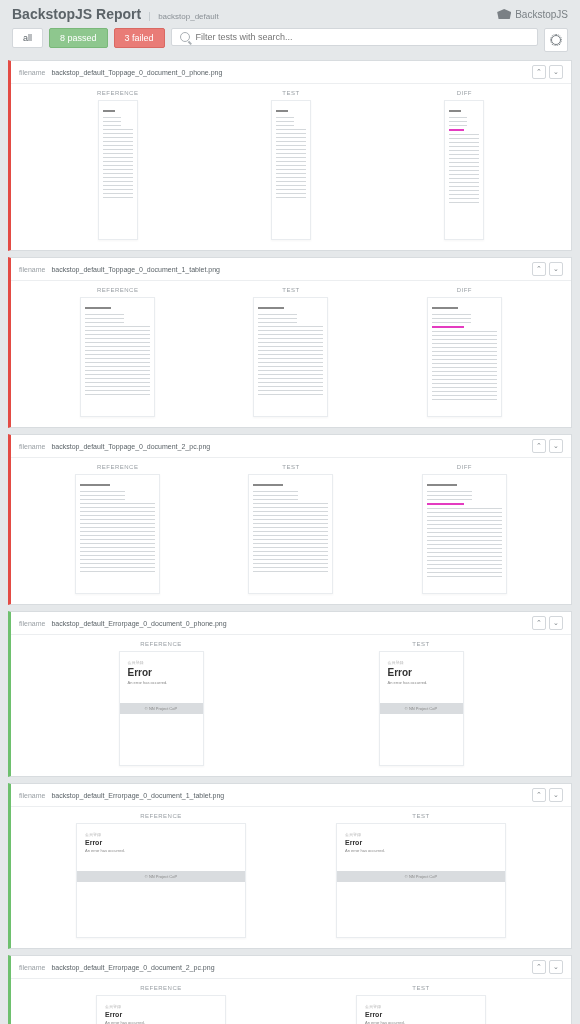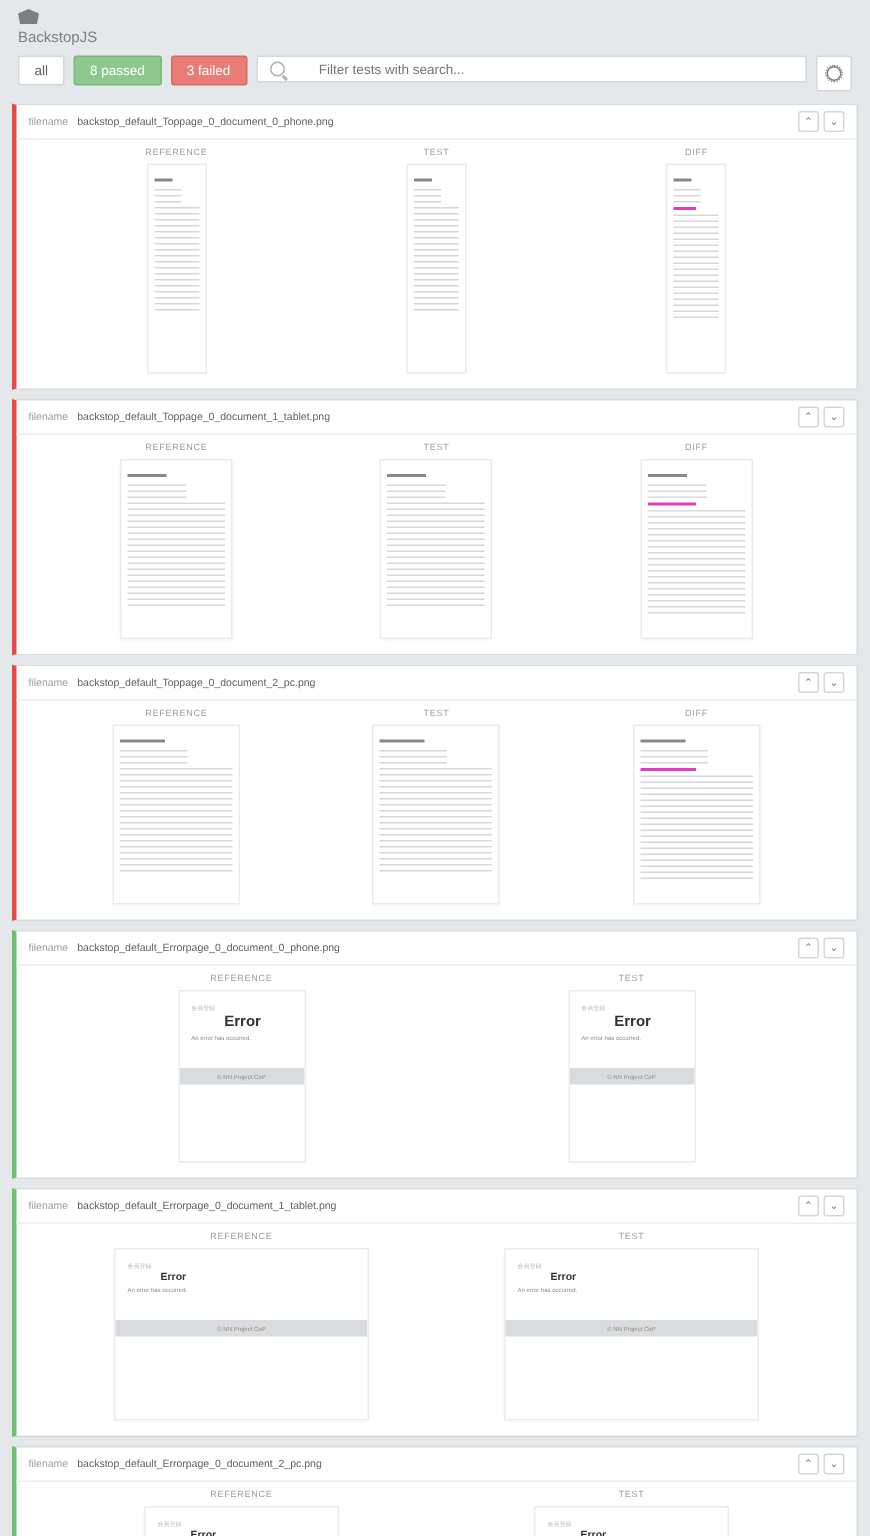--- a/index.html
+++ b/index.html
@@ -57,6 +57,10 @@
 <body>
 
 <div class="topbar">
+  <div class="topbar-left">
+    <div class="title">BackstopJS Report</div>
+    <div class="subtitle">backstop_default</div>
+  </div>
   <div class="brand">
     <div class="brand-icon"></div>
     <span>BackstopJS</span>

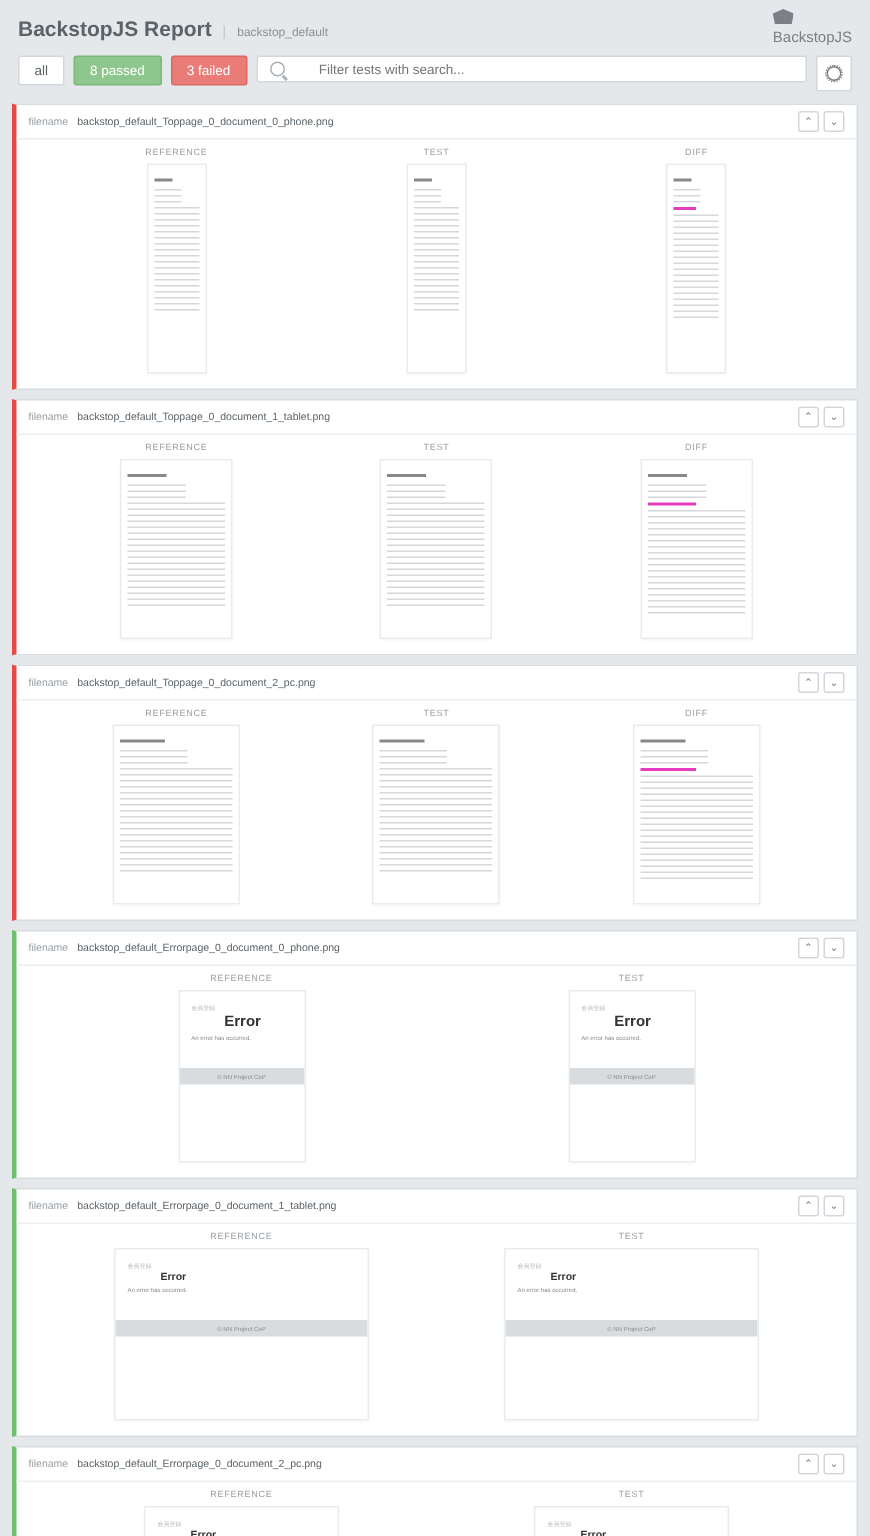--- a/index.html
+++ b/index.html
@@ -8,7 +8,7 @@
 .topbar-left { display: flex; align-items: baseline; gap: 8px; }
 .title { font-size: 14px; font-weight: 600; color: #5b6368; }
 .subtitle { font-size: 8px; color: #8a9096; border-left: 1px solid #c6ccd0; padding-left: 8px; }
-.brand { font-size: 10px; color: #7a8085; display: flex; gap: 4px; flex-direction: column; }
+.brand { font-size: 10px; color: #7a8085; display: flex; align-items: center; gap: 4px; }
 .brand-icon { width: 14px; height: 10px; background: #7a8085; clip-path: polygon(50% 0, 100% 30%, 90% 100%, 10% 100%, 0 30%); }
 .controls { display: flex; align-items: flex-start; gap: 6px; padding: 0 12px 8px; }
 .btn { border: 1px solid #d3d7db; background: #fff; padding: 4px 10px; font-size: 9px; color: #5b6368; border-radius: 2px; cursor: pointer; }

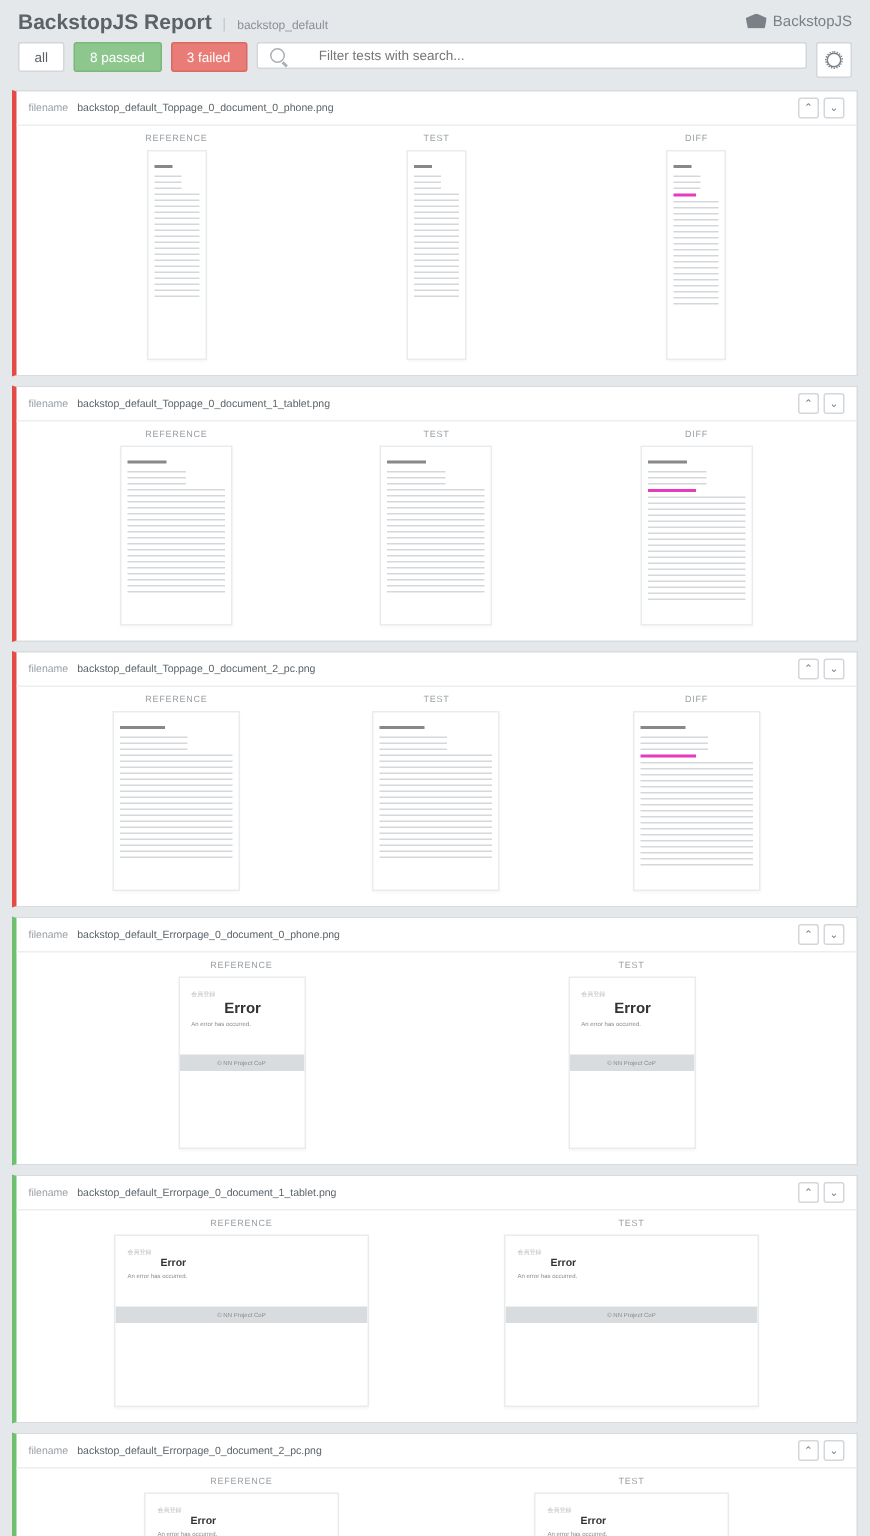--- a/index.html
+++ b/index.html
@@ -14,7 +14,7 @@
 .btn { border: 1px solid #d3d7db; background: #fff; padding: 4px 10px; font-size: 9px; color: #5b6368; border-radius: 2px; cursor: pointer; }
 .btn-pass { background: #8ec78e; border-color: #7ab87a; color: #fff; }
 .btn-fail { background: #e97c77; border-color: #d96963; color: #fff; }
-.search-wrap { flex: 1; display: flex; align-items: center; background: #fff; border: 1px solid #d3d7db; border-radius: 2px; padding: 3px 8px; gap: 17px; }
+.search-wrap { flex: 1; display: flex; align-items: center; background: #fff; border: 1px solid #d3d7db; border-radius: 2px; padding: 3px 8px; }
 .search-icon { width: 10px; height: 10px; border: 1.5px solid #aab0b5; border-radius: 50%; position: relative; margin-right: 6px; }
 .search-icon::after { content: ""; position: absolute; width: 4px; height: 1.5px; background: #aab0b5; transform: rotate(45deg); bottom: -2px; right: -3px; }
 .search-input { border: none; outline: none; flex: 1; font-size: 9px; color: #666; background: transparent; }

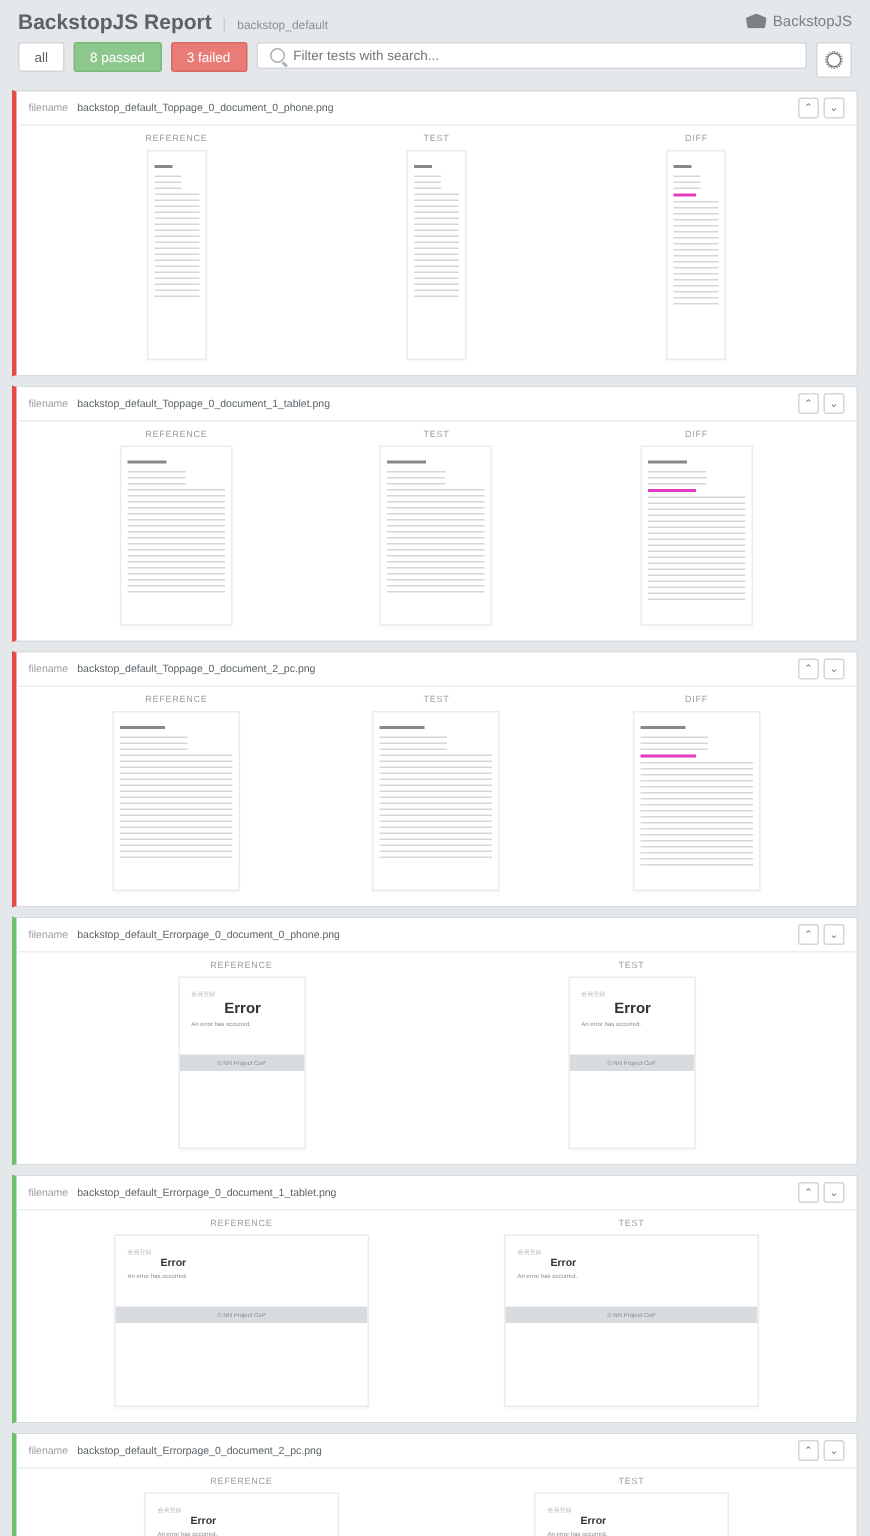--- a/index.html
+++ b/index.html
@@ -48,7 +48,7 @@
 .diff-mark { height: 2px; background: #e43bc0; margin: 2px 0; width: 50%; }
 .err-body { padding: 8px; }
 .err-sm { font-size: 4px; color: #bbb; margin-bottom: 2px; }
-.err-title { font-size: 10px; font-weight: 700; color: #333; margin-bottom: 2px; margin-left: 22px; }
+.err-title { font-size: 10px; font-weight: 700; color: #333; margin-bottom: 2px; }
 .err-msg { font-size: 4px; color: #888; margin-bottom: 10px; }
 .err-foot { background: #d9dcdf; text-align: center; padding: 3px; font-size: 4px; color: #888; }
 .err-body.sm .err-title { font-size: 7px; }

